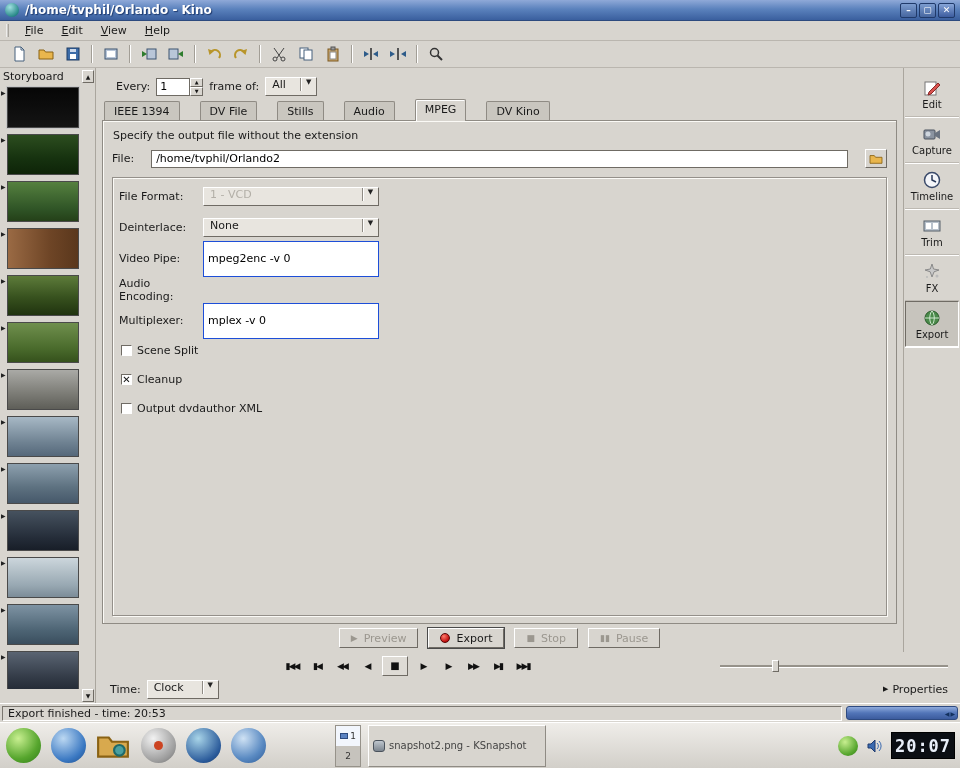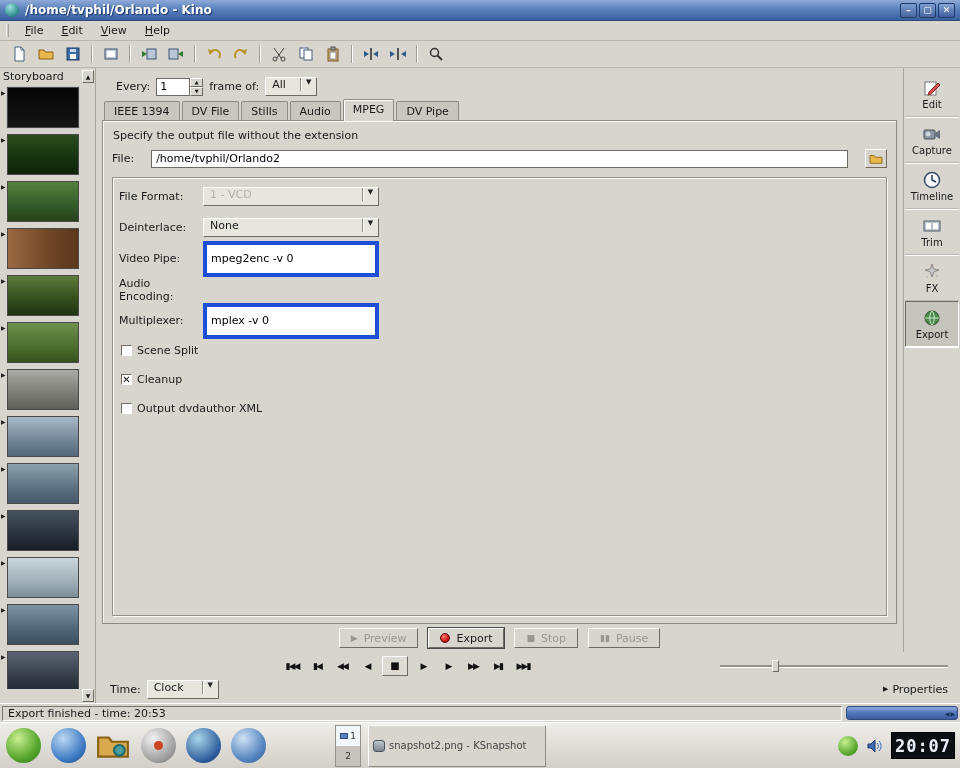--- a/index.html
+++ b/index.html
@@ -72,7 +72,7 @@
   
   .tabs{height:22px;display:flex;align-items:flex-end;padding:0 2px;position:relative;z-index:2}
   .tab{height:19px;padding:3px 9px 0;background:#c9c6bf;border:1px solid #8f8b84;border-bottom:none;
-    border-radius:2px 2px 0 0;margin-right:2px;white-space:nowrap}
+    border-radius:2px 2px 0 0;margin-right:20px;white-space:nowrap}
   .tab.active{height:22px;background:#d8d5cf;box-shadow:inset 1px 1px 0 #fff;margin-bottom:-1px;z-index:3;position:relative}
   .tabpanel{flex:1;border:1px solid #8f8b84;box-shadow:inset 1px 1px 0 #fbfaf6;background:#d8d5cf;
     padding:7px 9px;display:flex;flex-direction:column;min-height:0}

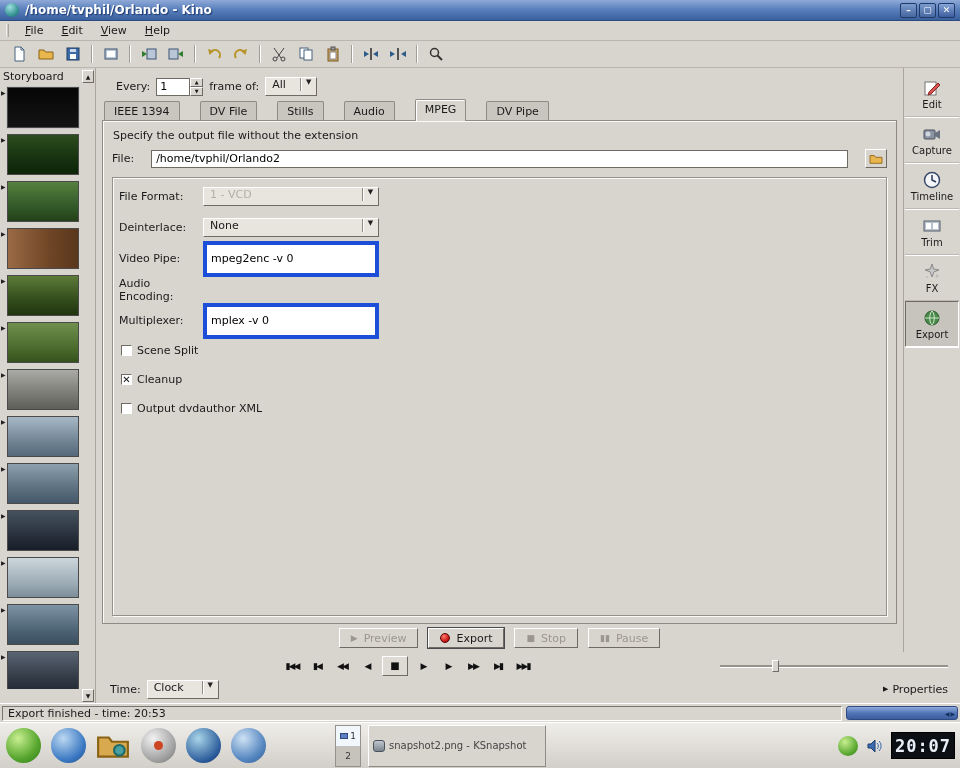--- a/index.html
+++ b/index.html
@@ -361,7 +361,7 @@
             <span class="tab">Stills</span>
             <span class="tab">Audio</span>
             <span class="tab active">MPEG</span>
-            <span class="tab">DV Pipe</span>
+            <span class="tab">DV Kino</span>
           </div>
 
           <div class="tabpanel">

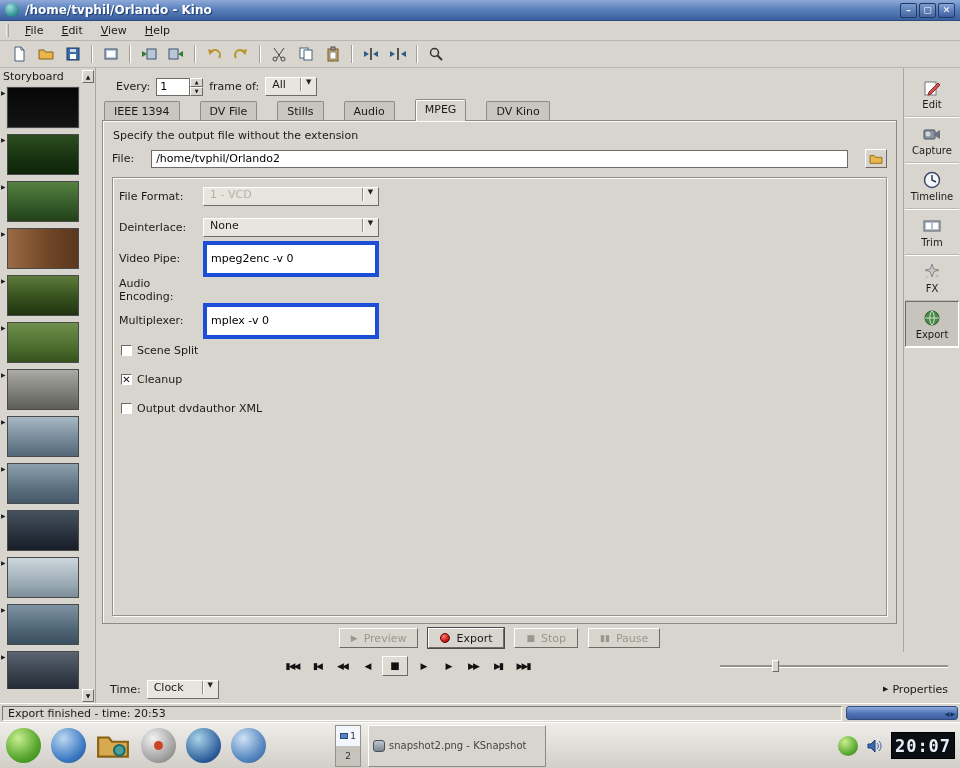--- a/index.html
+++ b/index.html
@@ -88,7 +88,7 @@
     padding:8px 6px;display:flex;flex-direction:column;gap:10px;min-height:0}
   .field-row{display:flex;align-items:center;height:21px}
   .field-label{width:84px}
-  input.pipe{width:176px;height:36px;border:4px solid #1d4ed8;background:#fff;padding:0 4px;font-size:11px;font-family:inherit}
+  input.pipe{width:176px;height:36px;border:1px solid #1d4ed8;background:#fff;padding:0 4px;font-size:11px;font-family:inherit}
   .check-row{display:flex;align-items:center;gap:5px;height:19px;padding-left:2px}
   .checkbox{width:11px;height:11px;background:#fff;border:1px solid;border-color:#6f6b64 #fff #fff #6f6b64;
     display:flex;align-items:center;justify-content:center;font-size:10px;line-height:1;color:#111}

